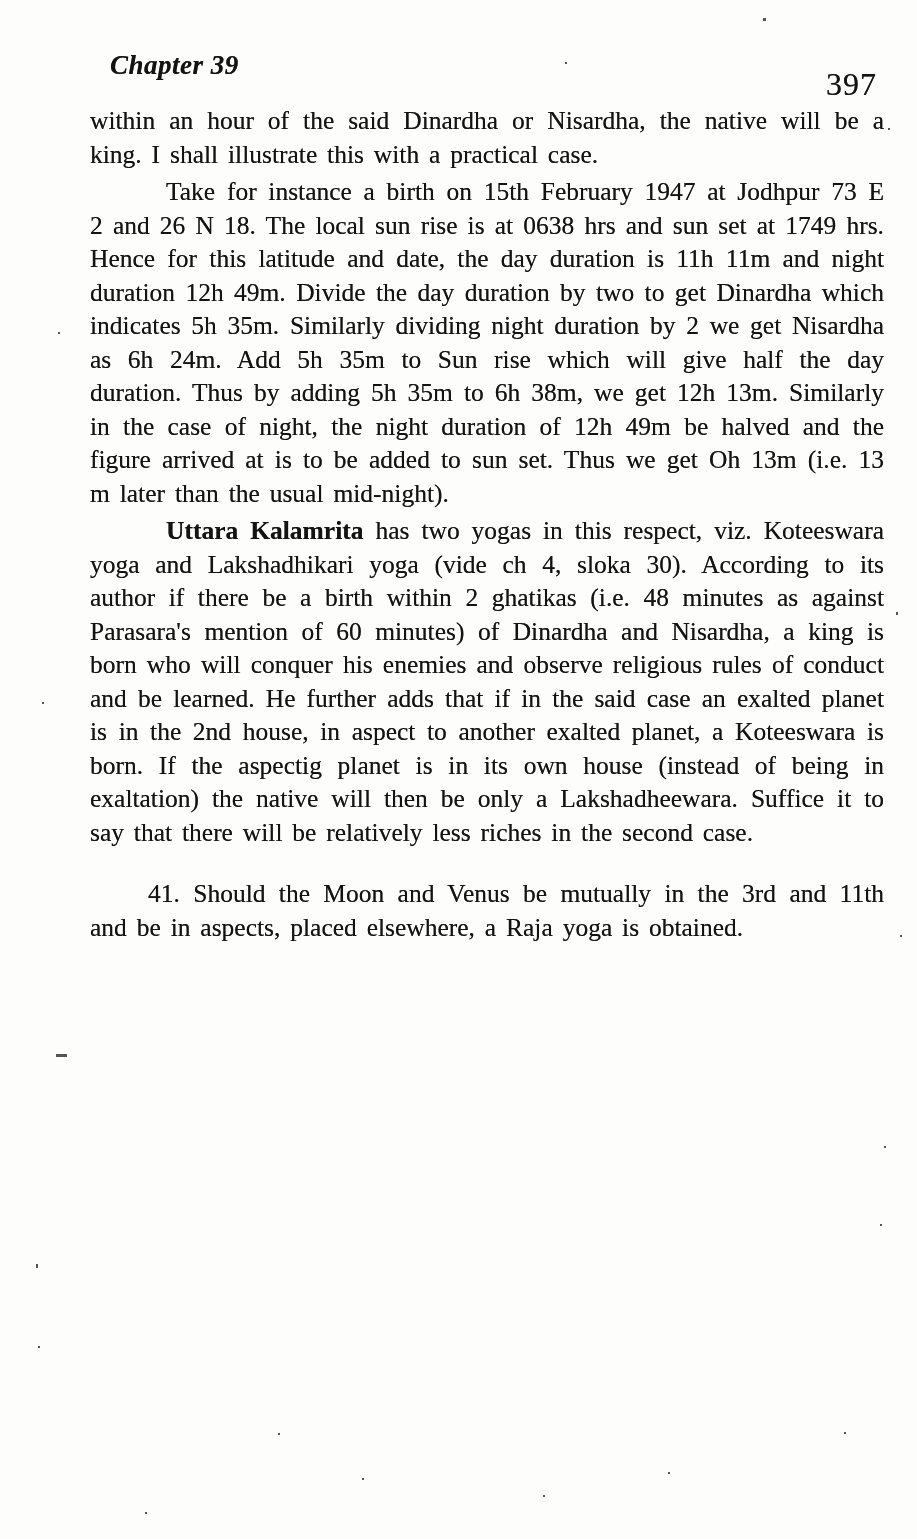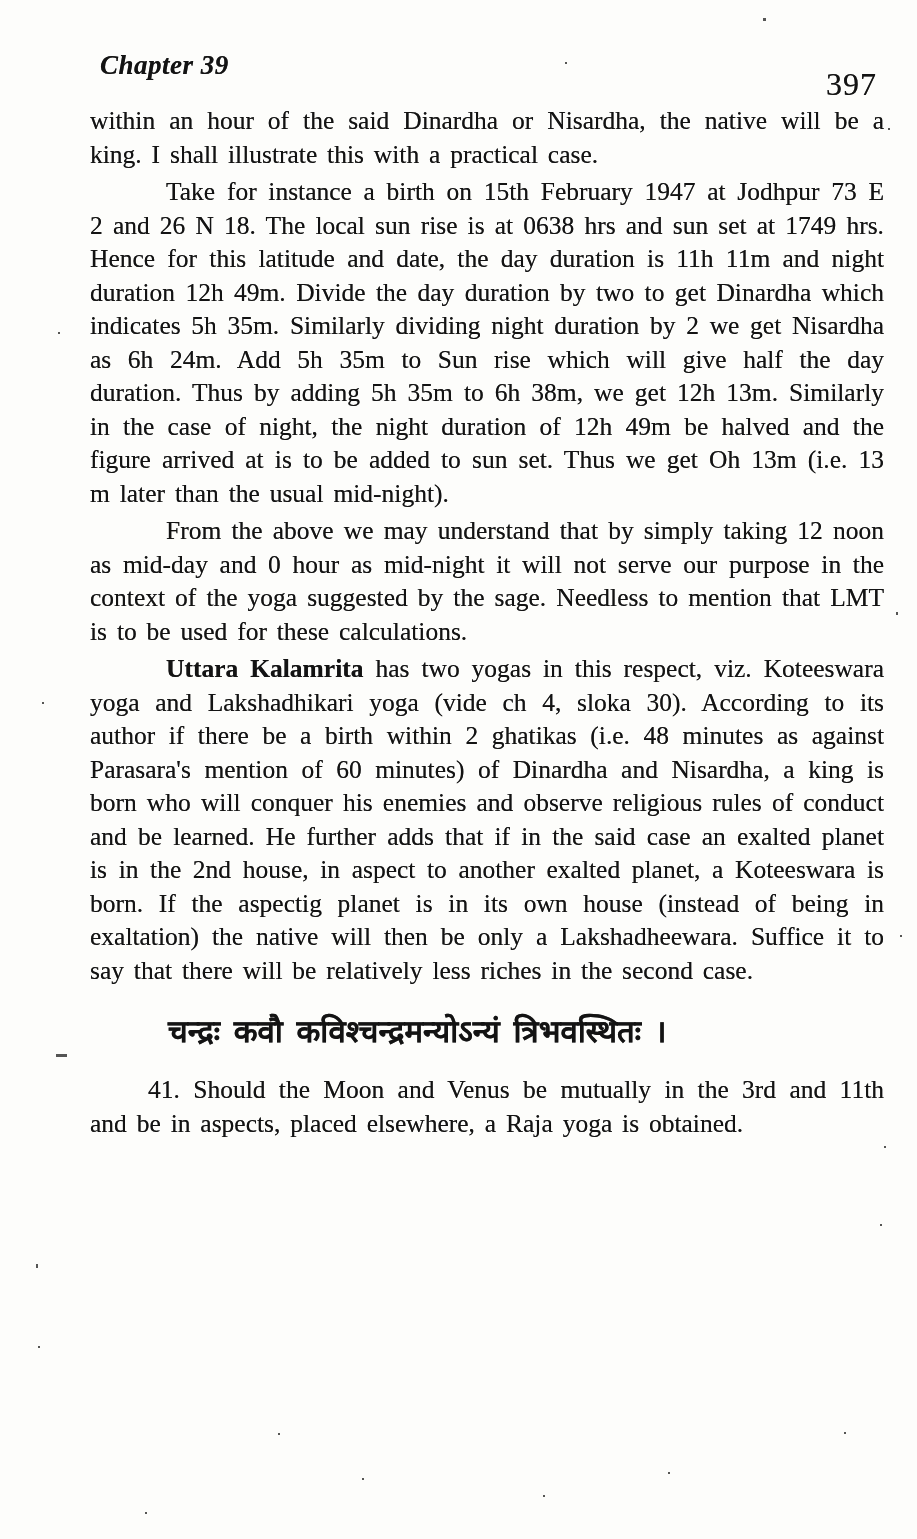--- a/index.html
+++ b/index.html
@@ -20,7 +20,7 @@
   }
   .chapter {
     position: absolute;
-    left: 100px;
+    left: 110px;
     top: 50px;
     font-size: 27px;
     font-weight: bold;

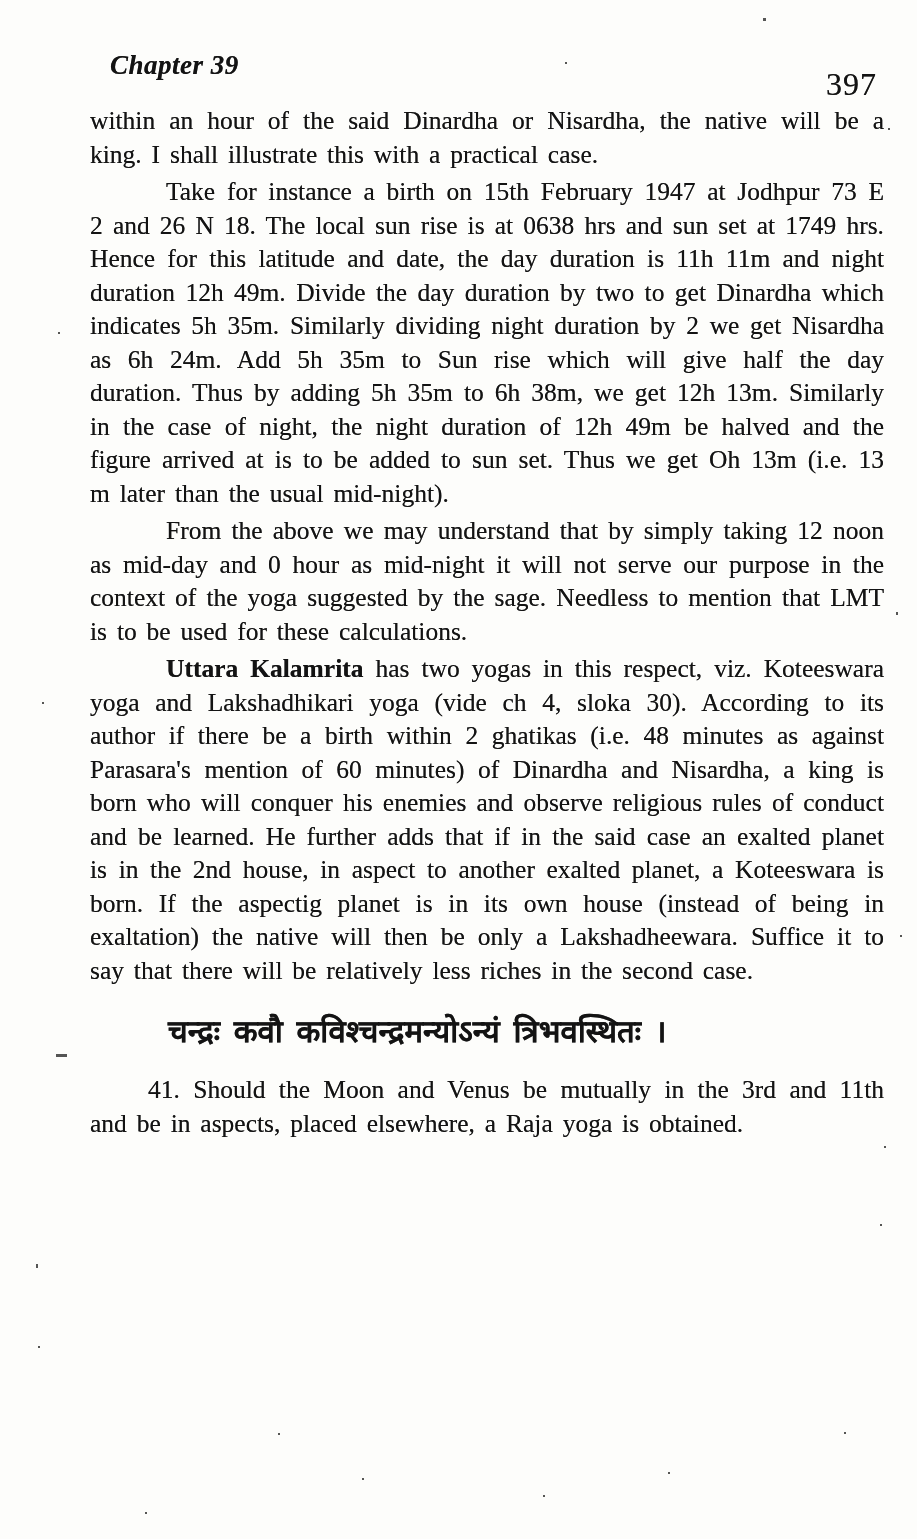--- a/index.html
+++ b/index.html
@@ -90,7 +90,6 @@
 
     <p class="para indent">Take for instance a birth on 15th February 1947 at Jodhpur 73 E 2 and 26 N 18. The local sun rise is at 0638 hrs and sun set at 1749 hrs. Hence for this latitude and date, the day duration is 11h 11m and night duration 12h 49m. Divide the day duration by two to get Dinardha which indicates 5h 35m. Similarly dividing night duration by 2 we get Nisardha as 6h 24m. Add 5h 35m to Sun rise which will give half the day duration. Thus by adding 5h 35m to 6h 38m, we get 12h 13m. Similarly in the case of night, the night duration of 12h 49m be halved and the figure arrived at is to be added to sun set. Thus we get Oh 13m (i.e. 13 m later than the usual mid-night).</p>
 
-    <p class="para indent">From the above we may understand that by simply taking 12 noon as mid-day and 0 hour as mid-night it will not serve our purpose in the context of the yoga suggested by the sage. Needless to mention that LMT is to be used for these calculations.</p>
 
     <p class="para indent"><span class="lead">Uttara Kalamrita</span><span> has two yogas in this respect, viz. Koteeswara yoga and Lakshadhikari yoga (vide ch 4, sloka 30). According to its author if there be a birth within 2 ghatikas (i.e. 48 minutes as against Parasara's mention of 60 minutes) of Dinardha and Nisardha, a king is born who will conquer his enemies and observe religious rules of conduct and be learned. He further adds that if in the said case an exalted planet is in the 2nd house, in aspect to another exalted planet, a Koteeswara is born. If the aspectig planet is in its own house (instead of being in exaltation) the native will then be only a Lakshadheewara. Suffice it to say that there will be relatively less riches in the second case.</span></p>
 

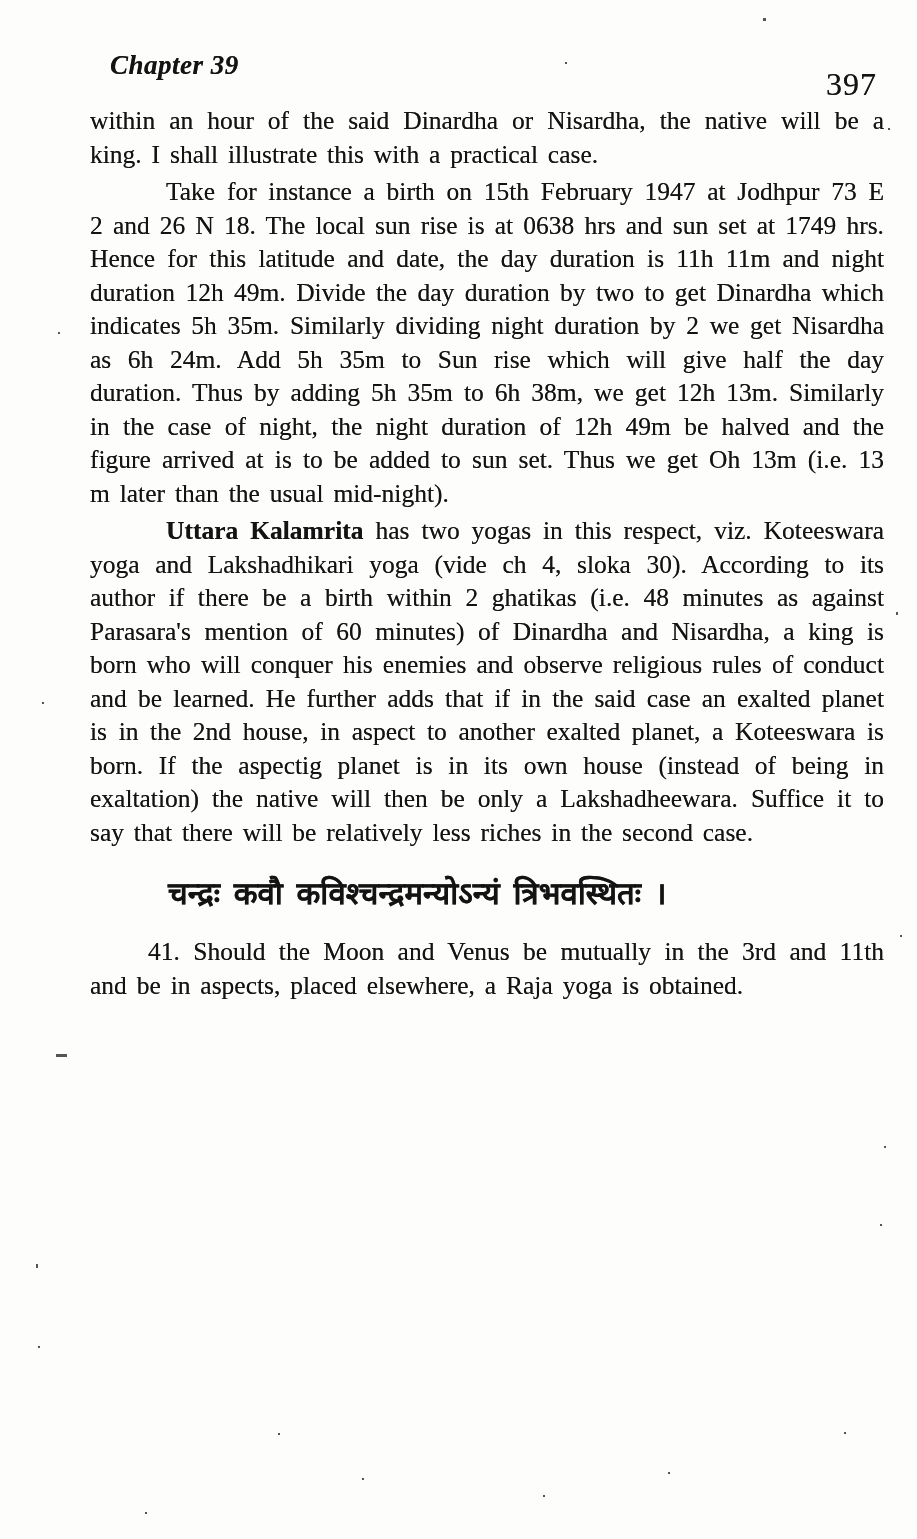--- a/index.html
+++ b/index.html
@@ -94,7 +94,6 @@
     <p class="para indent"><span class="lead">Uttara Kalamrita</span><span> has two yogas in this respect, viz. Koteeswara yoga and Lakshadhikari yoga (vide ch 4, sloka 30). According to its author if there be a birth within 2 ghatikas (i.e. 48 minutes as against Parasara's mention of 60 minutes) of Dinardha and Nisardha, a king is born who will conquer his enemies and observe religious rules of conduct and be learned. He further adds that if in the said case an exalted planet is in the 2nd house, in aspect to another exalted planet, a Koteeswara is born. If the aspectig planet is in its own house (instead of being in exaltation) the native will then be only a Lakshadheewara. Suffice it to say that there will be relatively less riches in the second case.</span></p>
 
     <div class="verse">
-      <div class="verse-line v1">चन्द्रः कवौ कविश्चन्द्रमन्योऽन्यं त्रिभवस्थितः ।</div>
     </div>
 
     <p class="para indent2 after-verse">41. Should the Moon and Venus be mutually in the 3rd and 11th and be in aspects, placed elsewhere, a Raja yoga is obtained.</p>

